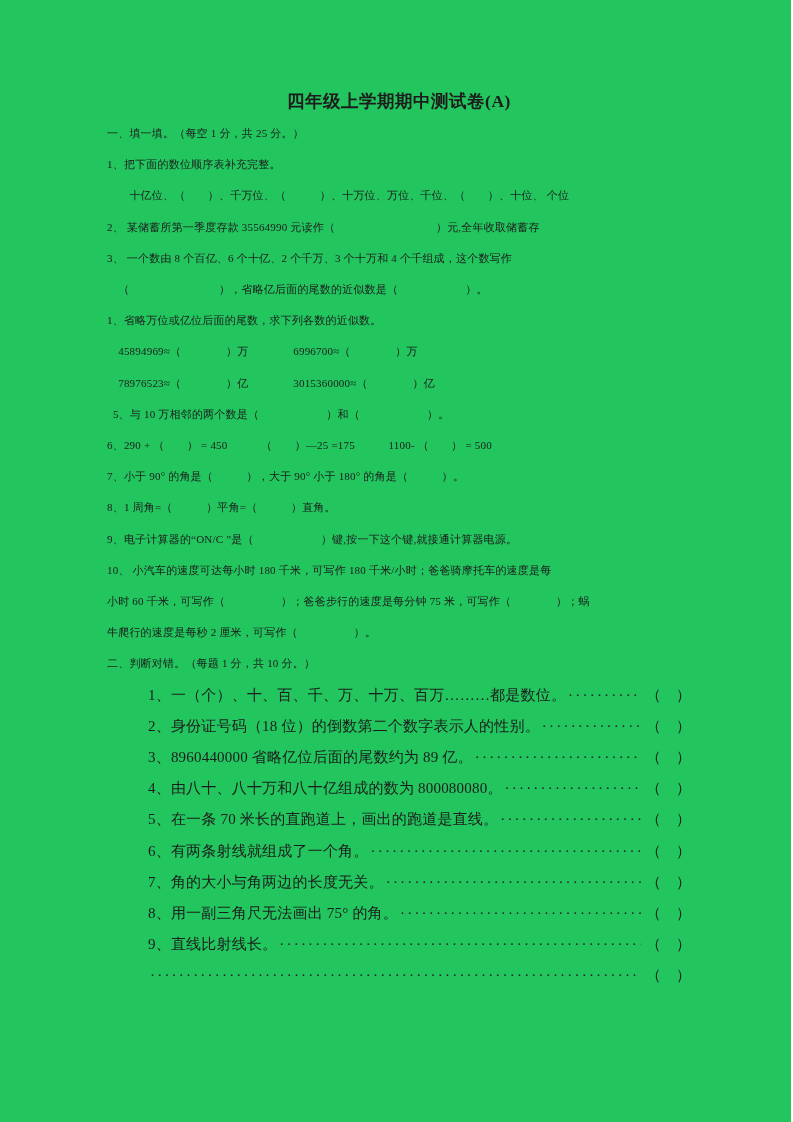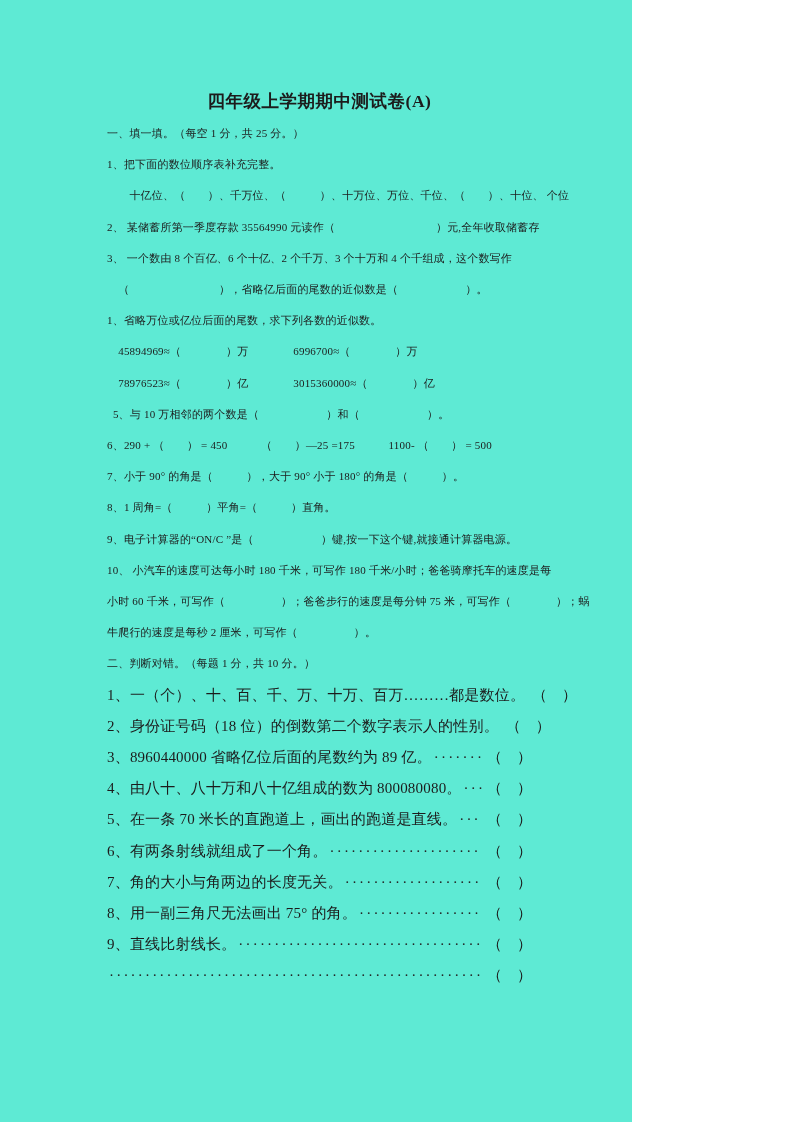--- a/index.html
+++ b/index.html
@@ -16,10 +16,10 @@
   }
   .page {
     box-sizing: border-box;
-    width: 632px;
+    width: 791px;
     height: 1122px;
     padding: 88px 100px 0 107px;
-    background: #5eead4;
+    background: #22c55e;
   }
   .title {
     margin: 0 0 4px 0;

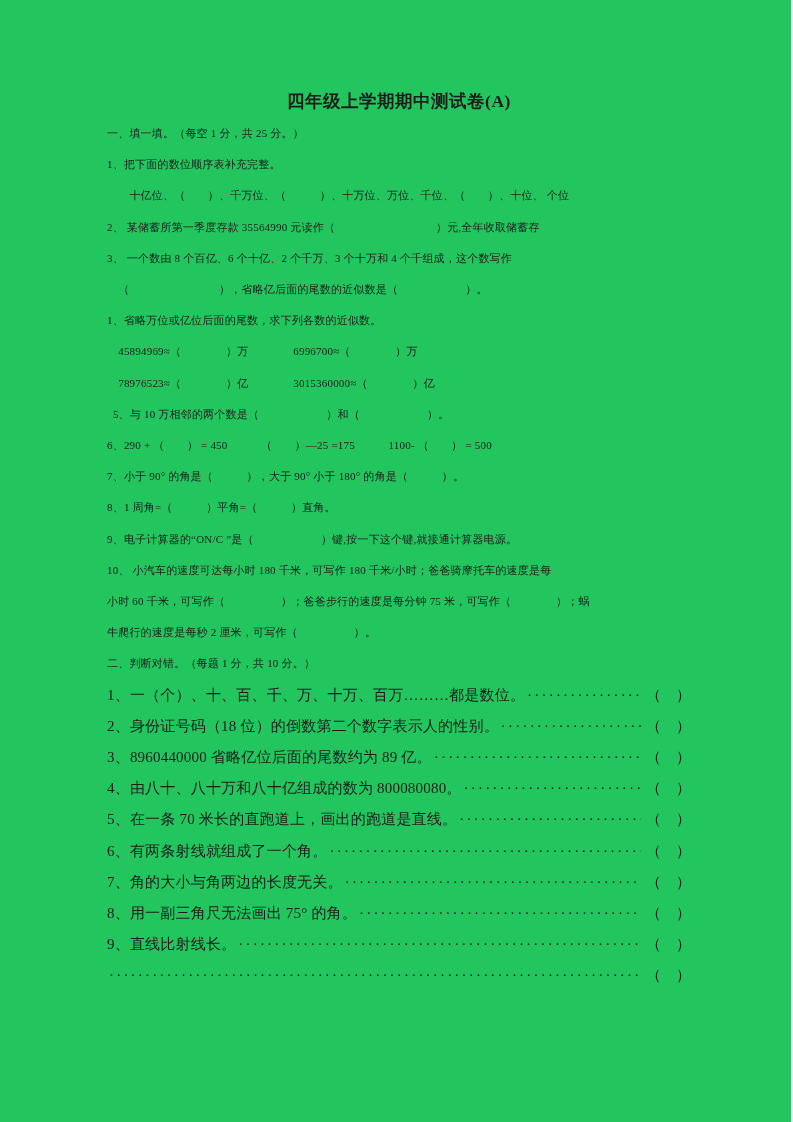--- a/index.html
+++ b/index.html
@@ -43,6 +43,7 @@
     align-items: baseline;
     font-size: 15px;
     line-height: 31.2px;
+    margin-left: 41px;
   }
   .jtext {
     white-space: pre;

